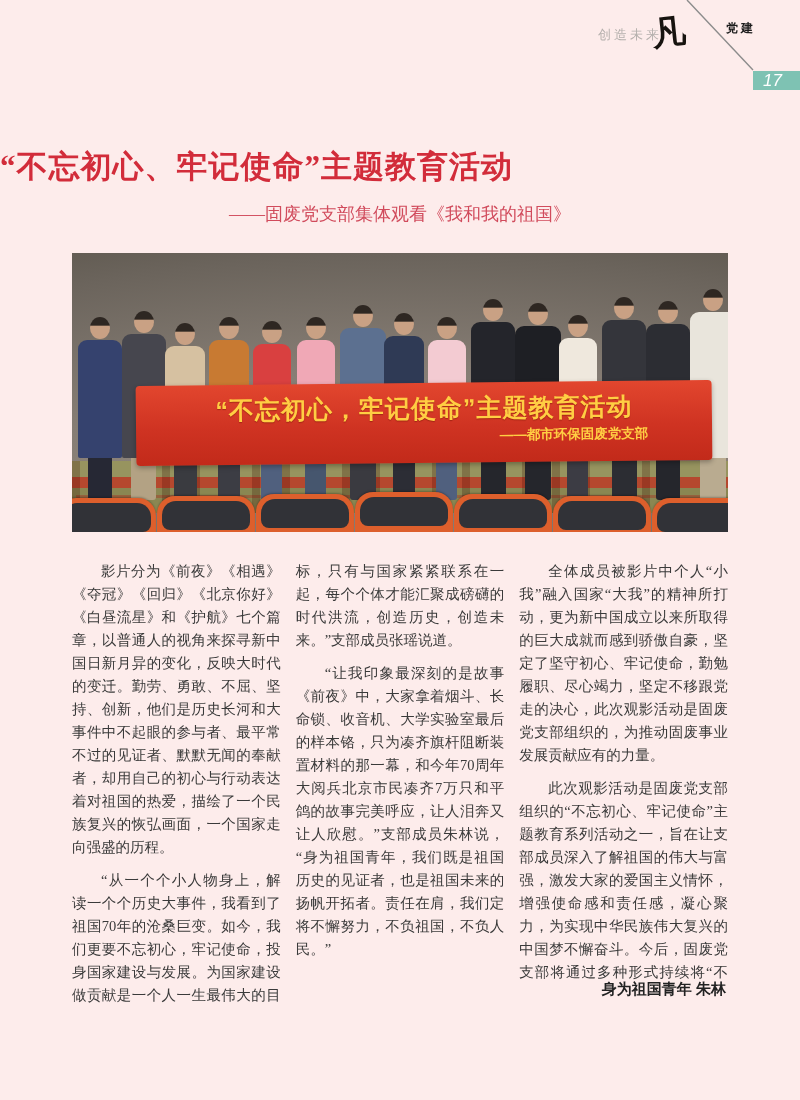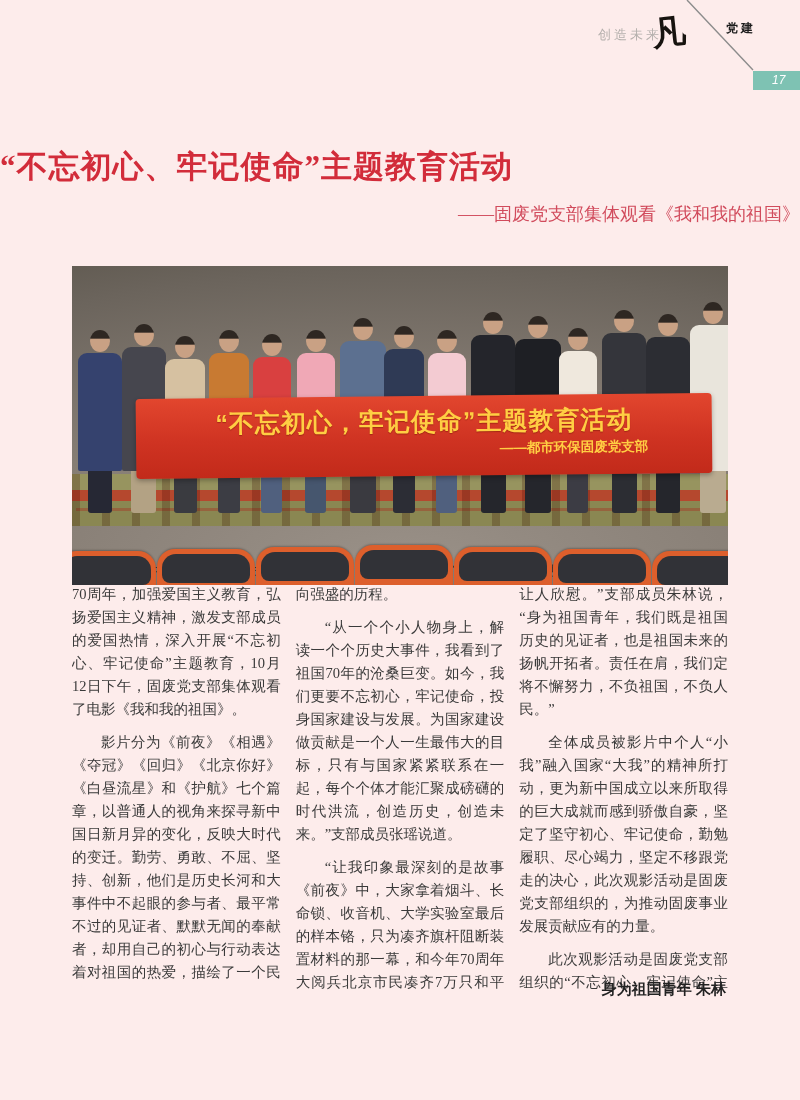--- a/index.html
+++ b/index.html
@@ -24,8 +24,8 @@
          letter-spacing:3px;color:#1c1c1c;font-family:"Liberation Sans","DejaVu Sans",sans-serif}
   .divider-svg{position:absolute;left:0;top:0;width:800px;height:100px;pointer-events:none}
   .page-badge{position:absolute;left:753px;top:71px;width:47px;height:19px;
-         background:var(--teal,#7ec2b3);color:#fff;font-size:12px;line-height:19px;
-         padding-left:19px;font-family:"Liberation Sans","DejaVu Sans",sans-serif;font-style:italic}
+         background:var(--teal,#7ec2b3);color:#fff;font-size:17px;line-height:19px;
+         padding-left:10px;font-family:"Liberation Sans","DejaVu Sans",sans-serif;font-style:italic}
   
   .article-title{position:absolute;top:146px;left:0;width:800px;text-align:left;
          font-size:31px;font-weight:bold;color:var(--title-red,#d22c3a);letter-spacing:1px}

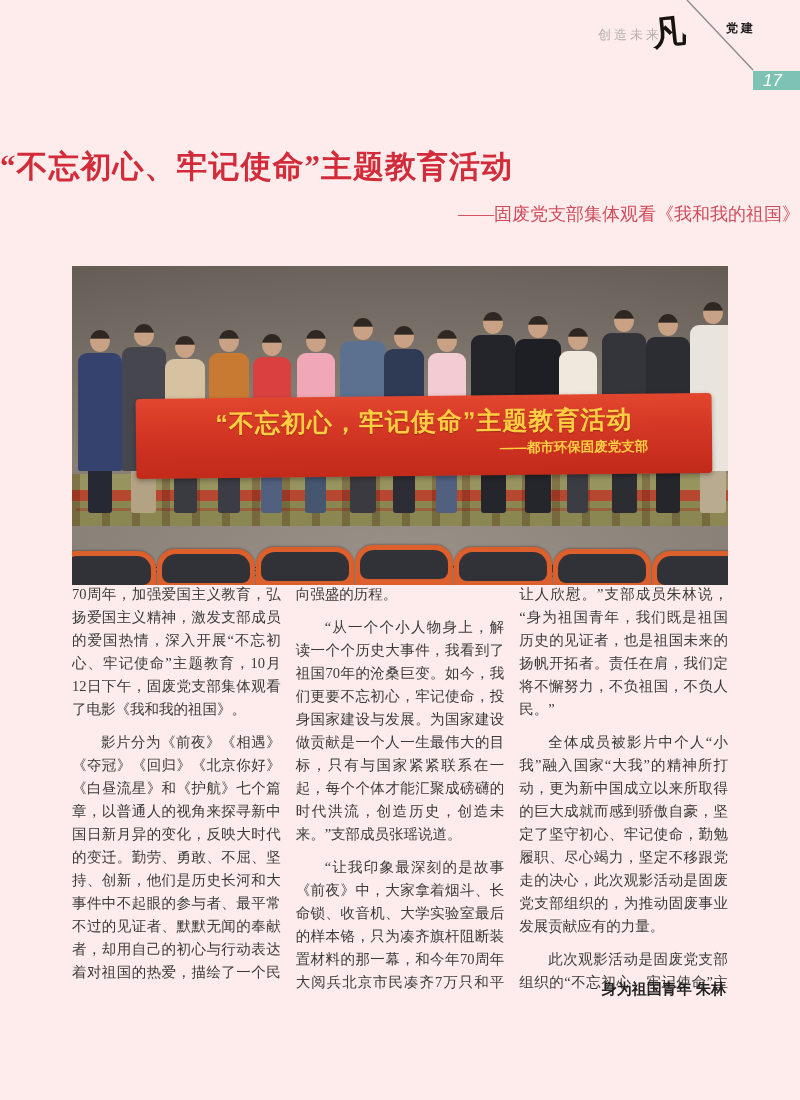--- a/index.html
+++ b/index.html
@@ -29,7 +29,7 @@
   
   .article-title{position:absolute;top:146px;left:0;width:800px;text-align:left;
          font-size:31px;font-weight:bold;color:var(--title-red,#d22c3a);letter-spacing:1px}
-  .article-subtitle{position:absolute;top:202px;left:0;width:800px;text-align:right;
+  .article-subtitle{position:absolute;top:202px;left:0;width:800px;text-align:center;
          font-size:18px;color:var(--subtitle-red,#d14b5c);
          font-family:Liberation Serif, serif}
   

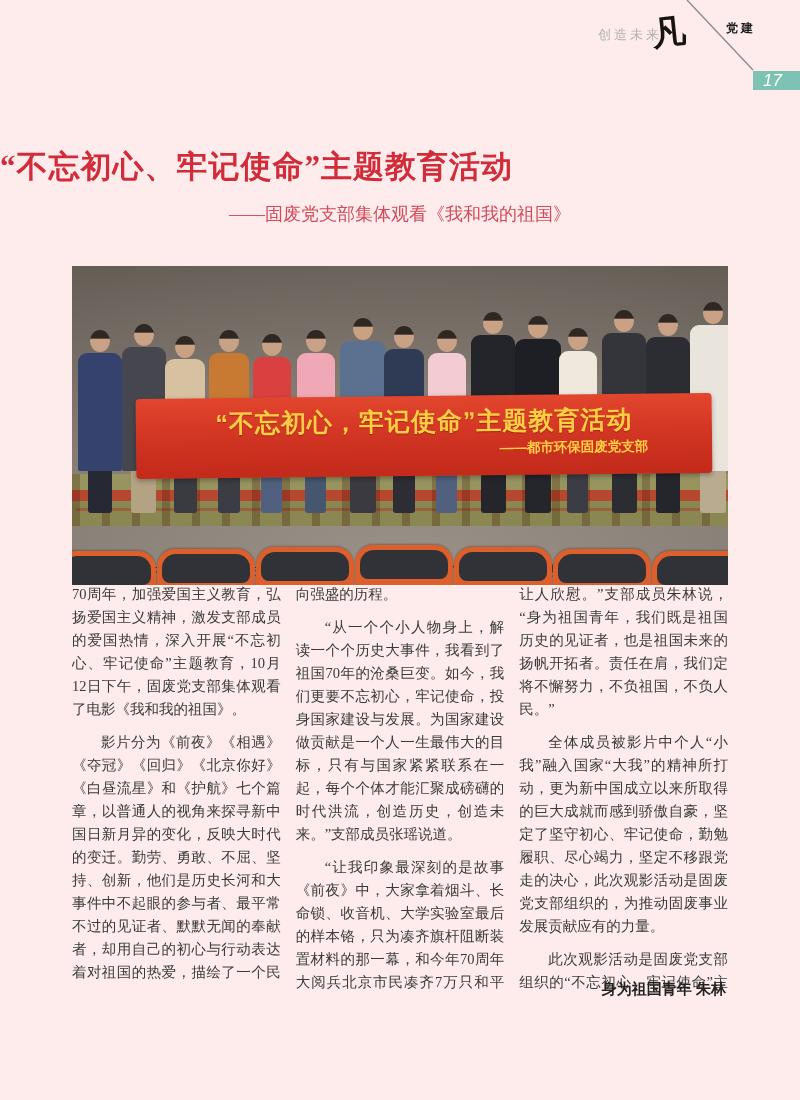--- a/index.html
+++ b/index.html
@@ -33,7 +33,7 @@
          font-size:18px;color:var(--subtitle-red,#d14b5c);
          font-family:Liberation Serif, serif}
   
-  .photo{position:absolute;left:72px;top:266px;width:656px;height:319px;overflow:hidden;
+  .photo{position:absolute;left:72px;top:253px;width:656px;height:279px;overflow:hidden;
          background:radial-gradient(140% 120% at 50% 95%, #9a9188 0%, #867d74 45%, #6b645c 78%, #575147 100%)}
   .carpet{position:absolute;left:0;right:0;top:208px;height:52px;z-index:1;
          background:linear-gradient(180deg,#97945f 0 38%,#8a8752 38% 100%)}

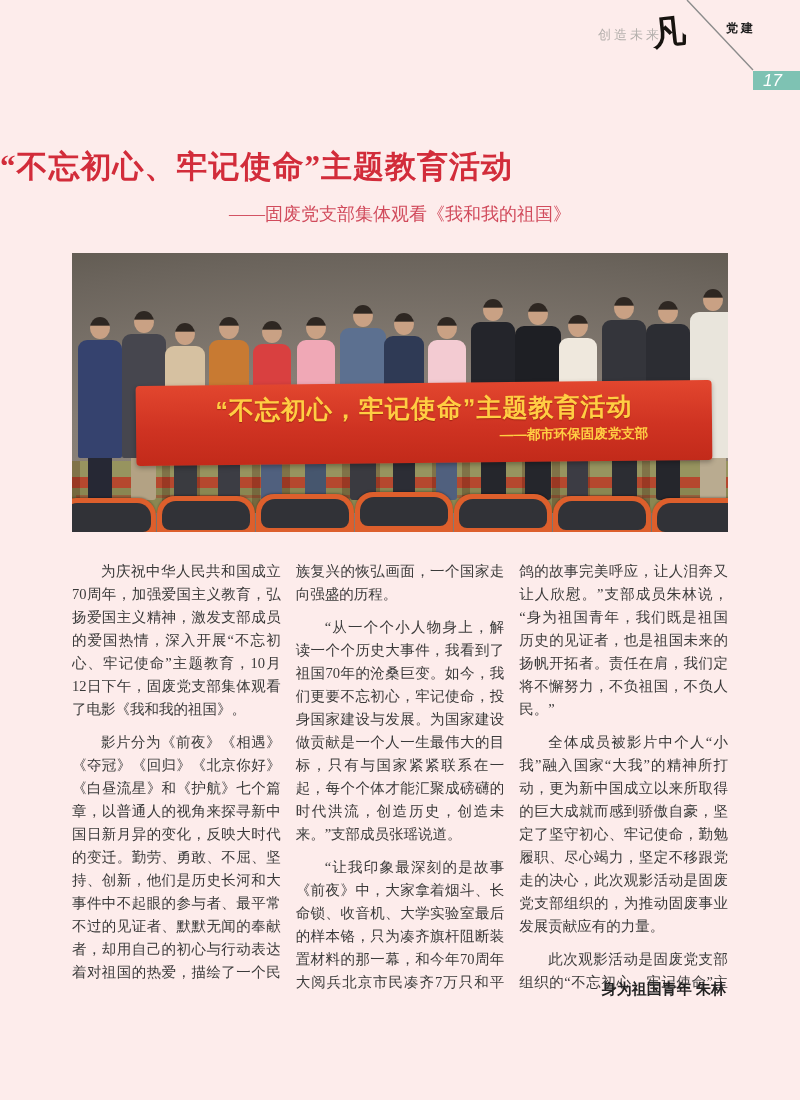--- a/index.html
+++ b/index.html
@@ -185,7 +185,6 @@
 
 <section class="columns-wrap">
   <div class="columns">
-    <p>为庆祝中华人民共和国成立70周年，加强爱国主义教育，弘扬爱国主义精神，激发支部成员的爱国热情，深入开展“不忘初心、牢记使命”主题教育，10月12日下午，固废党支部集体观看了电影《我和我的祖国》。</p>
     <p>影片分为《前夜》《相遇》《夺冠》《回归》《北京你好》《白昼流星》和《护航》七个篇章，以普通人的视角来探寻新中国日新月异的变化，反映大时代的变迁。勤劳、勇敢、不屈、坚持、创新，他们是历史长河和大事件中不起眼的参与者、最平常不过的见证者、默默无闻的奉献者，却用自己的初心与行动表达着对祖国的热爱，描绘了一个民族复兴的恢弘画面，一个国家走向强盛的历程。</p>
     <p>“从一个个小人物身上，解读一个个历史大事件，我看到了祖国70年的沧桑巨变。如今，我们更要不忘初心，牢记使命，投身国家建设与发展。为国家建设做贡献是一个人一生最伟大的目标，只有与国家紧紧联系在一起，每个个体才能汇聚成磅礴的时代洪流，创造历史，创造未来。”支部成员张瑶说道。</p>
     <p>“让我印象最深刻的是故事《前夜》中，大家拿着烟斗、长命锁、收音机、大学实验室最后的样本铬，只为凑齐旗杆阻断装置材料的那一幕，和今年70周年大阅兵北京市民凑齐7万只和平鸽的故事完美呼应，让人泪奔又让人欣慰。”支部成员朱林说，“身为祖国青年，我们既是祖国历史的见证者，也是祖国未来的扬帆开拓者。责任在肩，我们定将不懈努力，不负祖国，不负人民。”</p>

